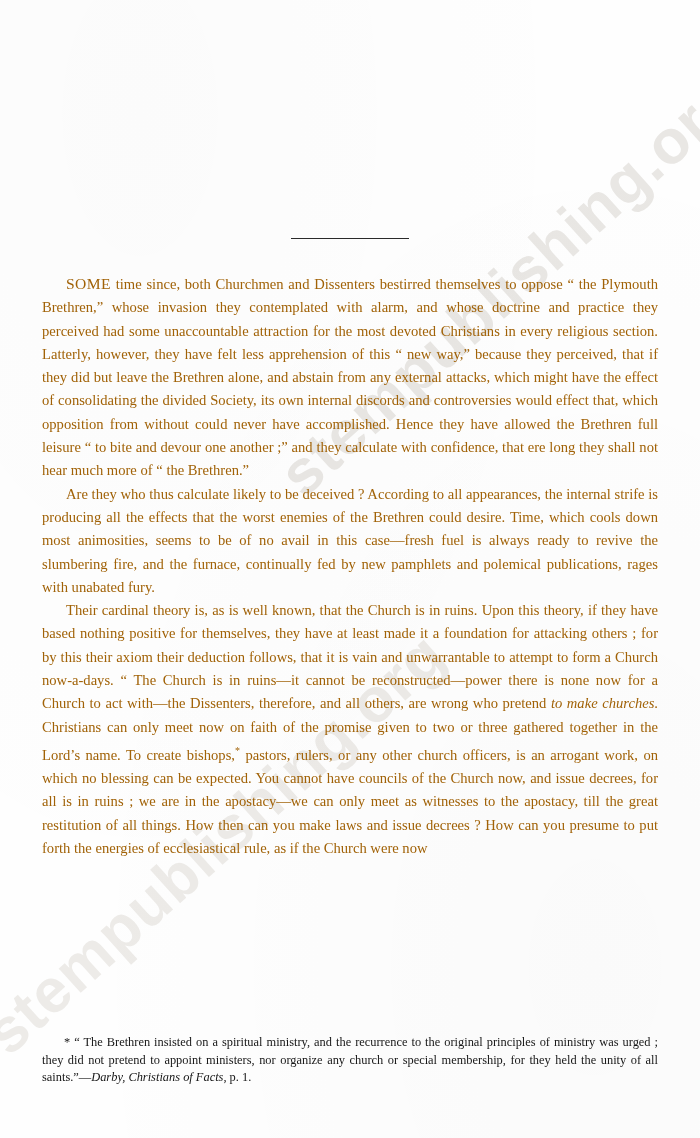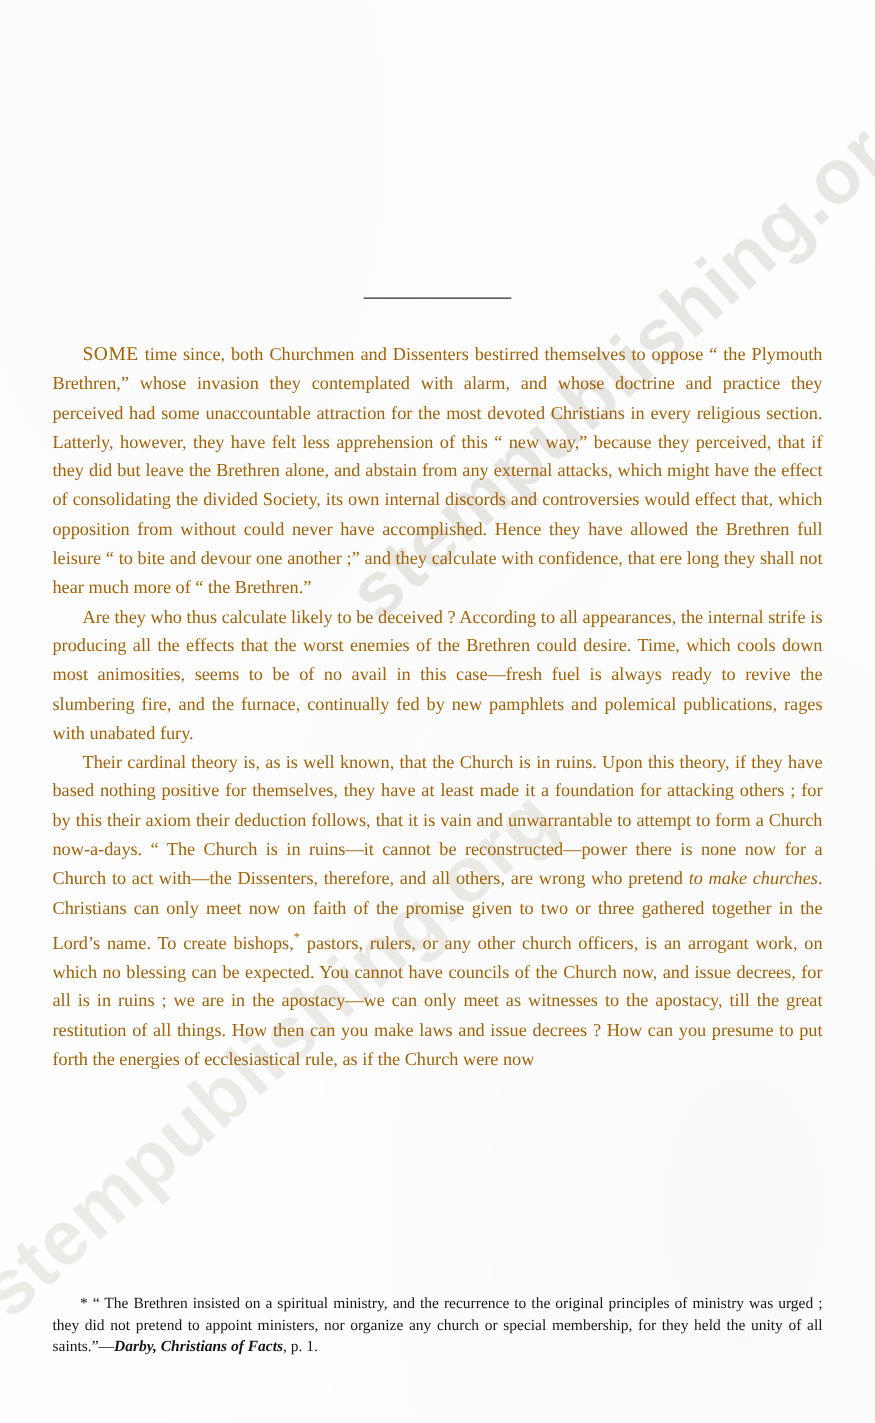--- a/index.html
+++ b/index.html
@@ -106,7 +106,7 @@
   }
   .footnote .bold-ital {
     font-style: italic;
-    font-weight: bold;
+    font-weight: normal;
   }
   
   .watermark {

